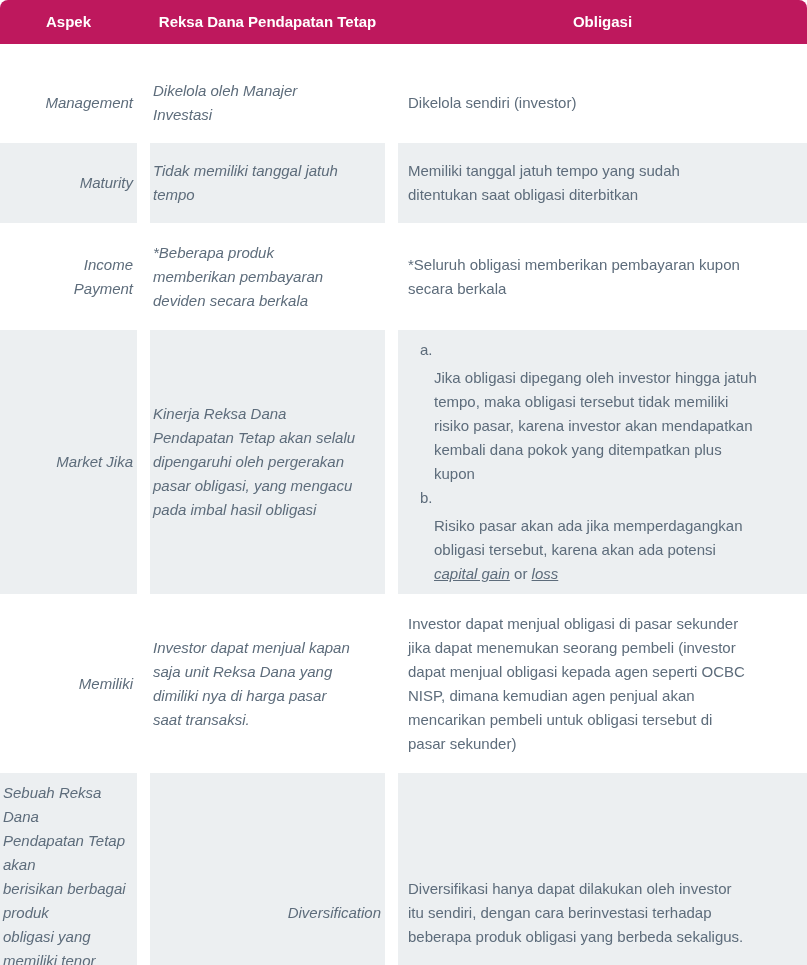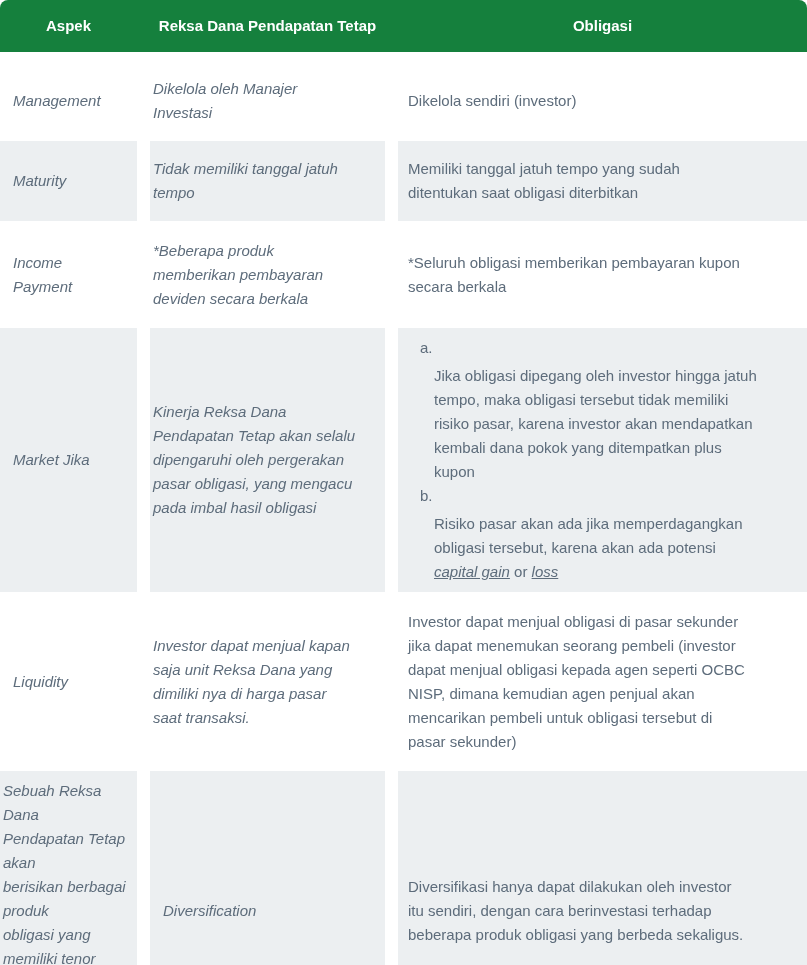--- a/index.html
+++ b/index.html
@@ -14,8 +14,8 @@
   
   .thead {
     display: grid; grid-template-columns: 137px 235px 1fr; column-gap: 13px;
-    background: #15803d; height: 52px; border-radius: 8px 8px 0 0;
-    margin-bottom: 16px; align-items: center;
+    background: #be185d; height: 44px; border-radius: 8px 8px 0 0;
+    margin-bottom: 26px; align-items: center;
   }
   .th {
     color: #ffffff; font-weight: bold; text-align: center; font-size: 15px;

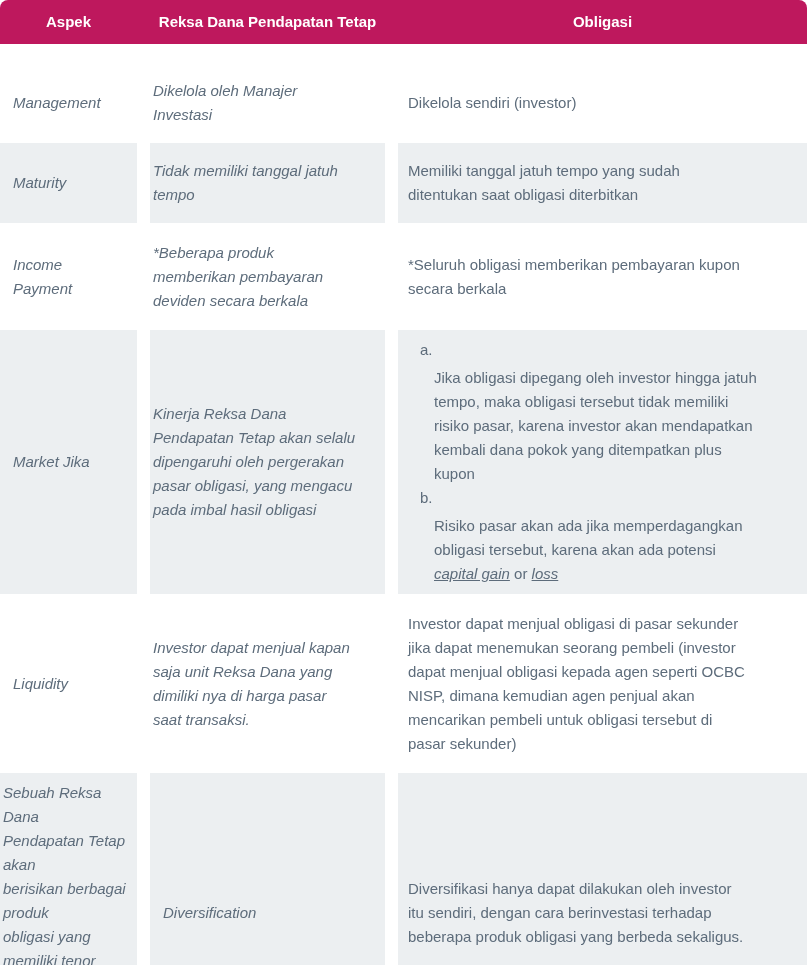--- a/index.html
+++ b/index.html
@@ -27,7 +27,7 @@
     margin-bottom: 8px;
   }
   .cell { display: flex; flex-direction: column; justify-content: center; }
-  .c1 { padding: 8px 4px 8px 13px; font-style: italic; }
+  .c1 { padding: 8px 4px 8px 13px; font-style: italic; text-align: right; }
   .c2 { padding: 8px 2px 8px 3px; font-style: italic; }
   .c3 { padding: 8px 16px 8px 10px; }
   .pre { white-space: pre-line; }

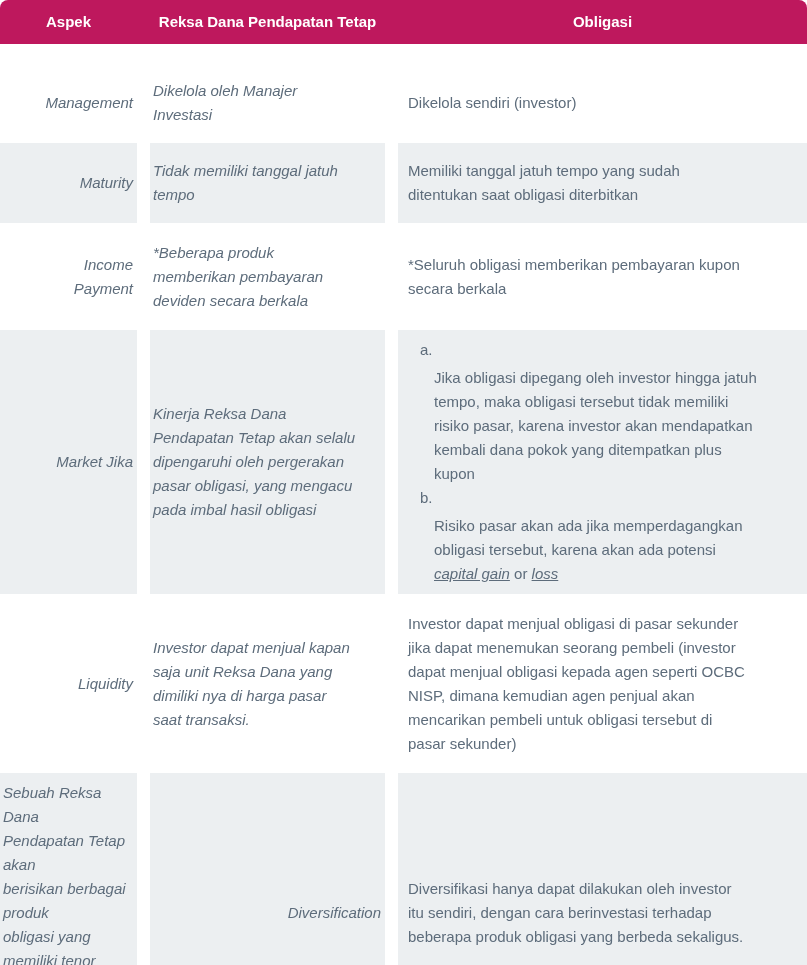--- a/index.html
+++ b/index.html
@@ -113,7 +113,7 @@
   </div>
 
   <div class="tr r-liquidity">
-    <div class="cell c1 pre">Liquidity</div>
+    <div class="cell c1 pre">Memiliki</div>
     <div class="cell c2 pre">Investor dapat menjual kapan
 saja unit Reksa Dana yang
 dimiliki nya di harga pasar

